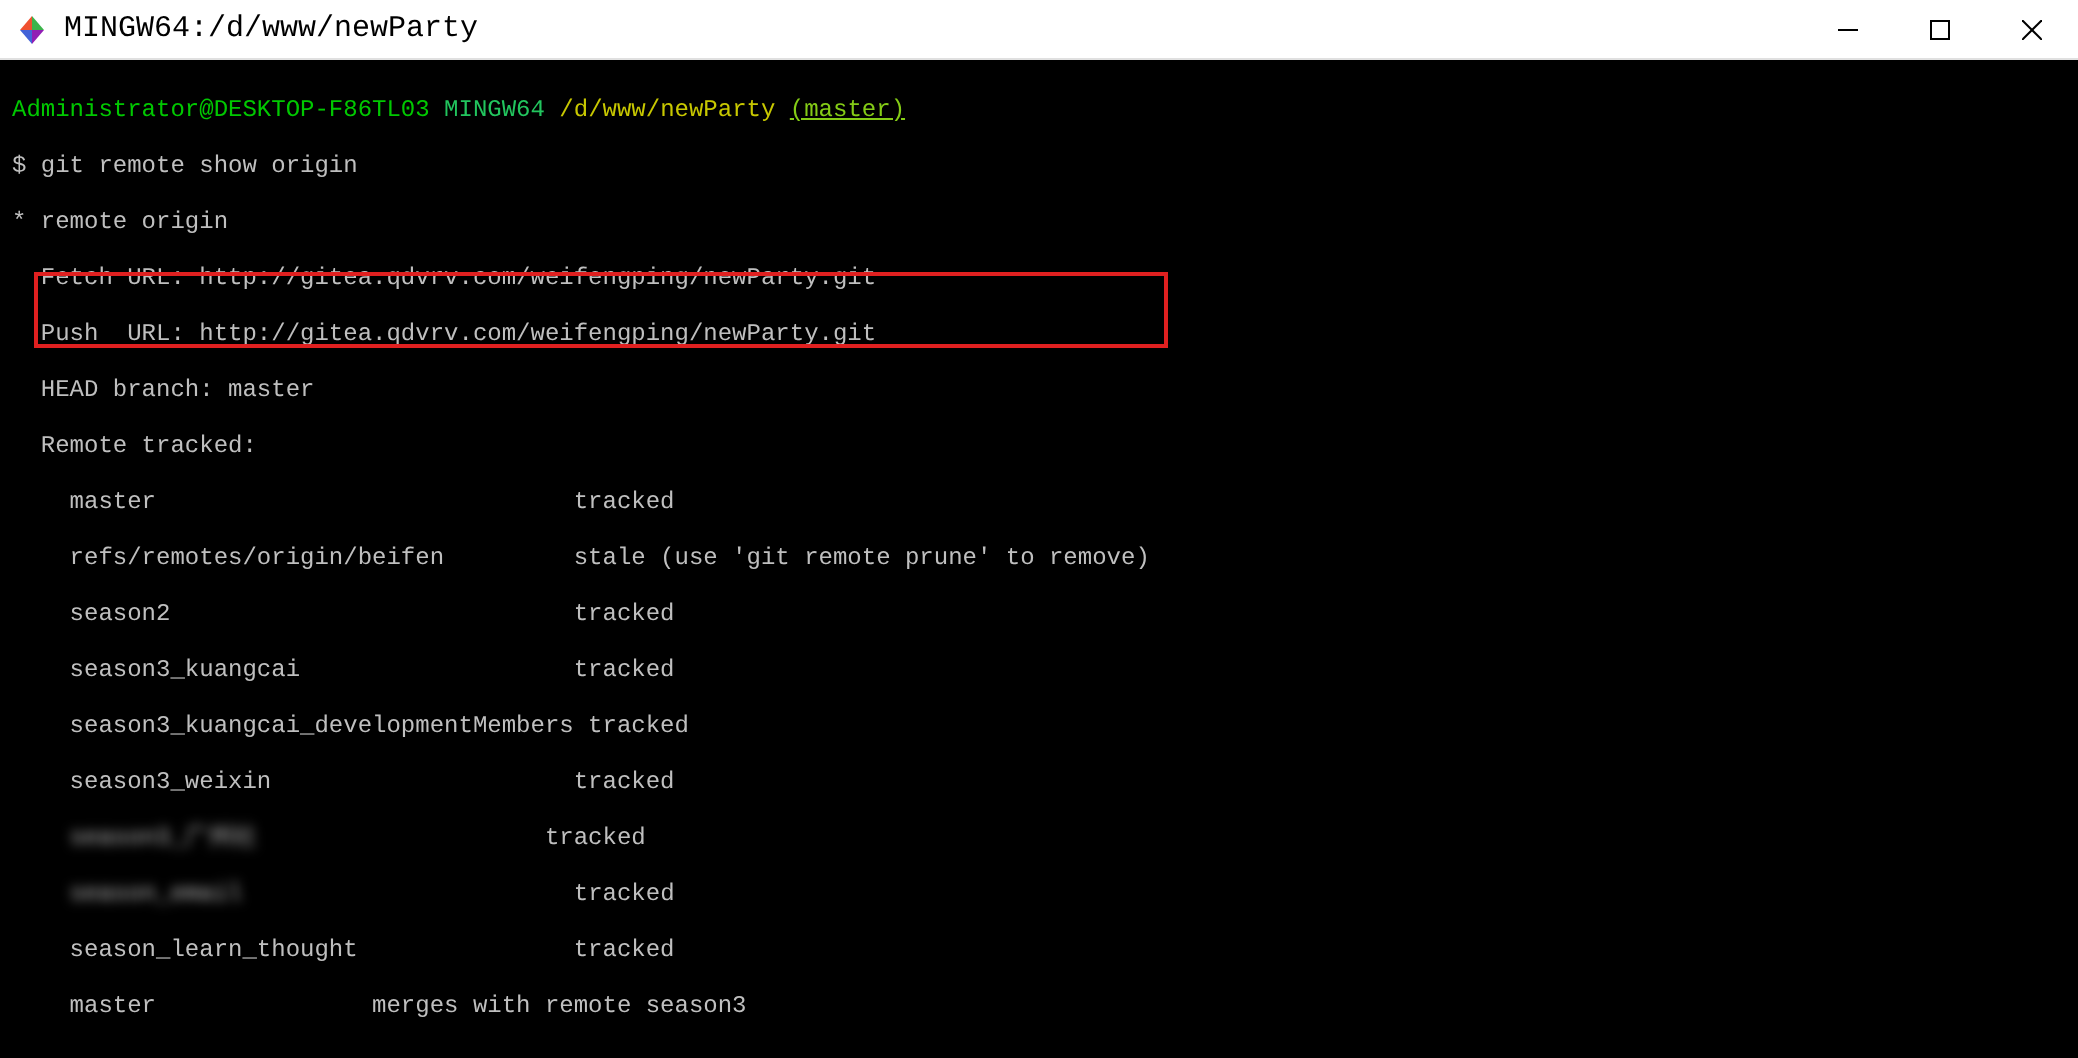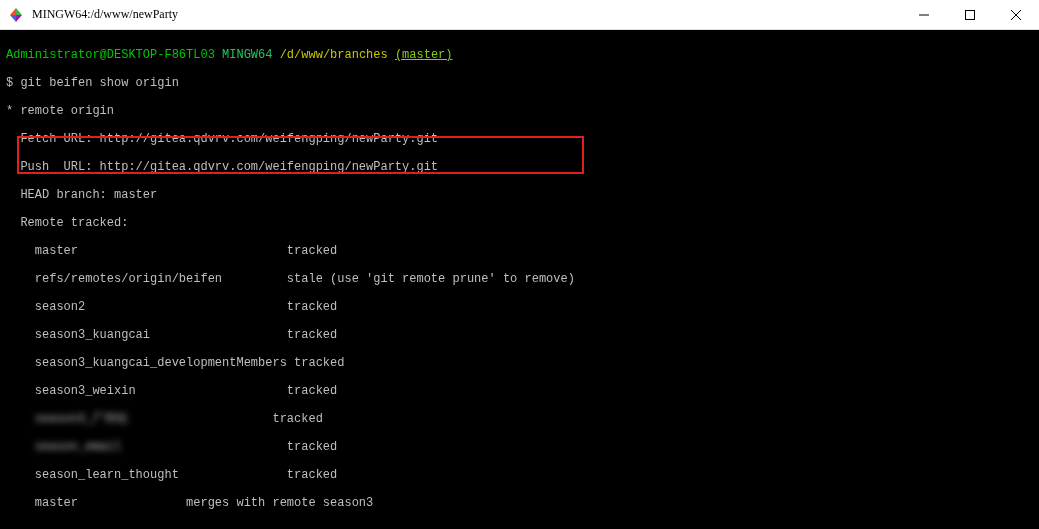--- a/index.html
+++ b/index.html
@@ -33,8 +33,8 @@
   }
   .titlebar-title {
     flex: 1;
-    font-family: Liberation Serif, serif;
-    font-size: 12px;
+    font-family: Liberation Mono, monospace;
+    font-size: 15px;
     color: #000;
   }
   .titlebar-controls {

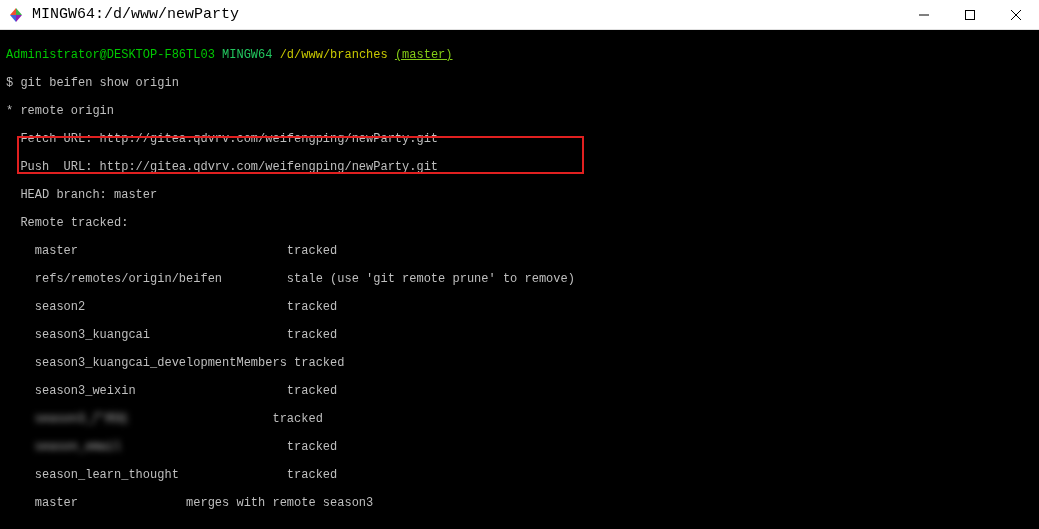--- a/index.html
+++ b/index.html
@@ -111,7 +111,7 @@
   </div>
 
   <div class="terminal">
-<div><span class="green">Administrator@DESKTOP-F86TL03</span> <span class="magenta">MINGW64</span> <span class="yellow">/d/www/branches</span> <span class="cyan">(master)</span></div>
+<div><span class="green">Administrator@DESKTOP-F86TL03</span> <span class="magenta">MINGW64</span> <span class="yellow">/d/www/newParty</span> <span class="cyan">(master)</span></div>
 <div>$ git beifen show origin</div>
 <div>* remote origin</div>
 <div>  Fetch URL: http://gitea.qdvrv.com/weifengping/newParty.git</div>

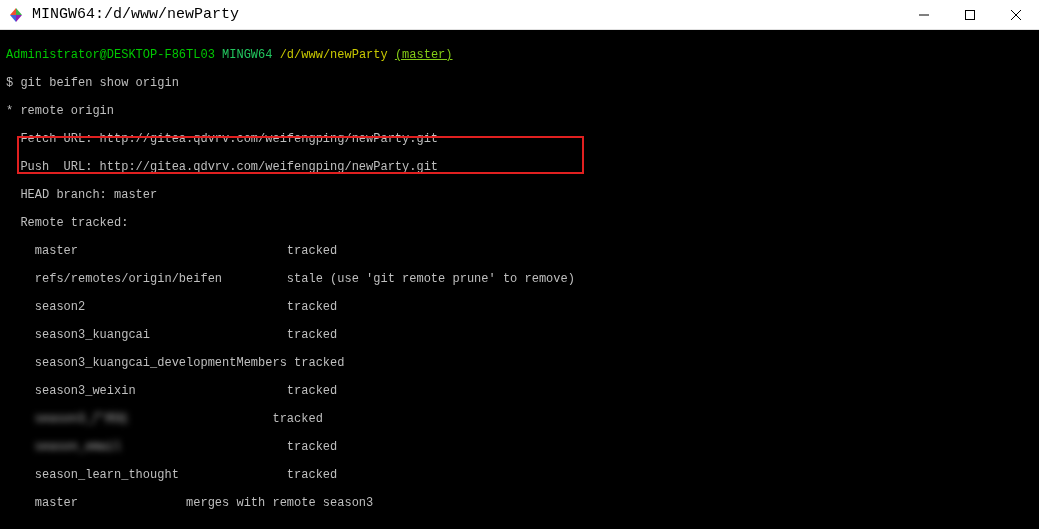--- a/index.html
+++ b/index.html
@@ -112,7 +112,7 @@
 
   <div class="terminal">
 <div><span class="green">Administrator@DESKTOP-F86TL03</span> <span class="magenta">MINGW64</span> <span class="yellow">/d/www/newParty</span> <span class="cyan">(master)</span></div>
-<div>$ git beifen show origin</div>
+<div>$ git remote show origin</div>
 <div>* remote origin</div>
 <div>  Fetch URL: http://gitea.qdvrv.com/weifengping/newParty.git</div>
 <div>  Push  URL: http://gitea.qdvrv.com/weifengping/newParty.git</div>

